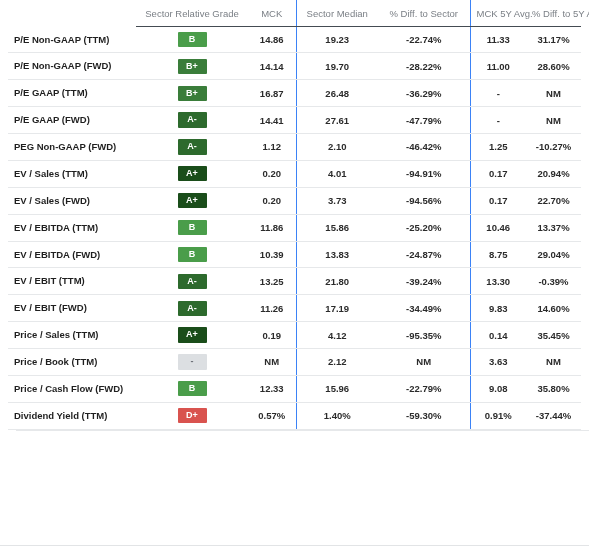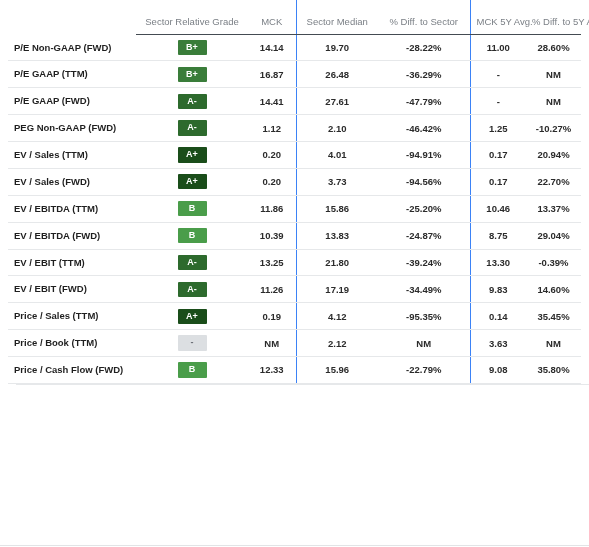--- a/index.html
+++ b/index.html
@@ -36,7 +36,7 @@
     font-size: 9.5px;
     font-weight: normal;
     color: #7a7f85;
-    padding: 16px 6px 7px 6px;
+    padding: 8px 6px 7px 6px;
     text-align: center;
     vertical-align: bottom;
     border-bottom: 1.5px solid #444b52;

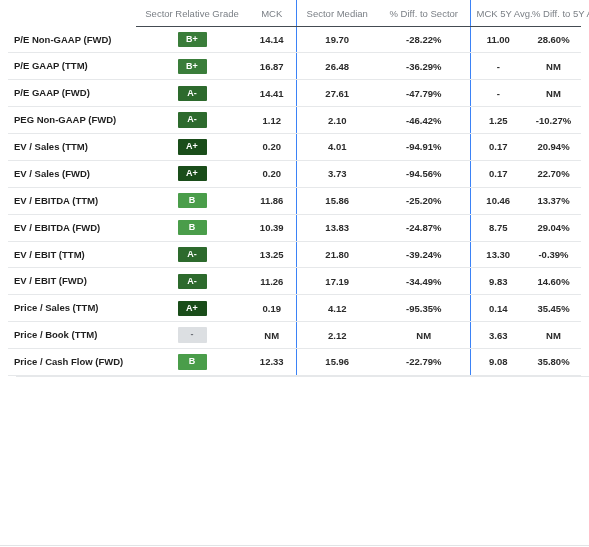--- a/index.html
+++ b/index.html
@@ -143,6 +143,15 @@
     </thead>
     <tbody id="table-body">
         <tr>
+          <td class="metric">P/E Non-GAAP (TTM)</td>
+          <td class="grade-cell"><span class="badge g-b">B</span></td>
+          <td>14.86</td>
+          <td class="sep-left">19.23</td>
+          <td>-22.74%</td>
+          <td class="sep-left">11.33</td>
+          <td>31.17%</td>
+        </tr>
+        <tr>
           <td class="metric">P/E Non-GAAP (FWD)</td>
           <td class="grade-cell"><span class="badge g-bplus">B+</span></td>
           <td>14.14</td>

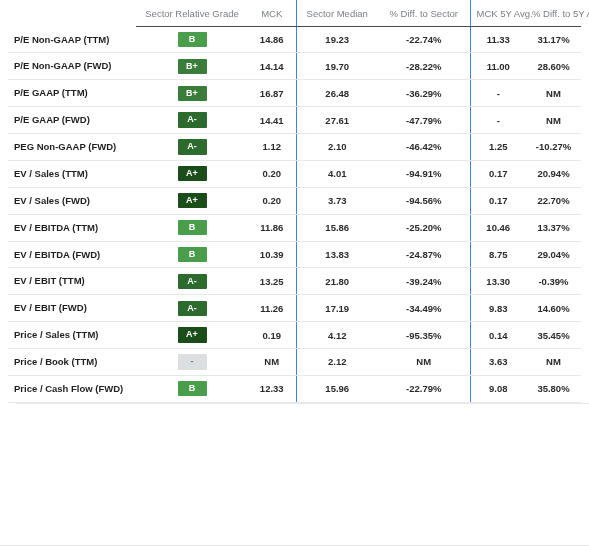--- a/index.html
+++ b/index.html
@@ -268,6 +268,15 @@
           <td class="sep-left">9.08</td>
           <td>35.80%</td>
         </tr>
+        <tr>
+          <td class="metric">Dividend Yield (TTM)</td>
+          <td class="grade-cell"><span class="badge g-dplus">D+</span></td>
+          <td>0.57%</td>
+          <td class="sep-left">1.40%</td>
+          <td>-59.30%</td>
+          <td class="sep-left">0.91%</td>
+          <td>-37.44%</td>
+        </tr>
       </tbody>
   </table>
   <div class="table-foot-rule"></div>

